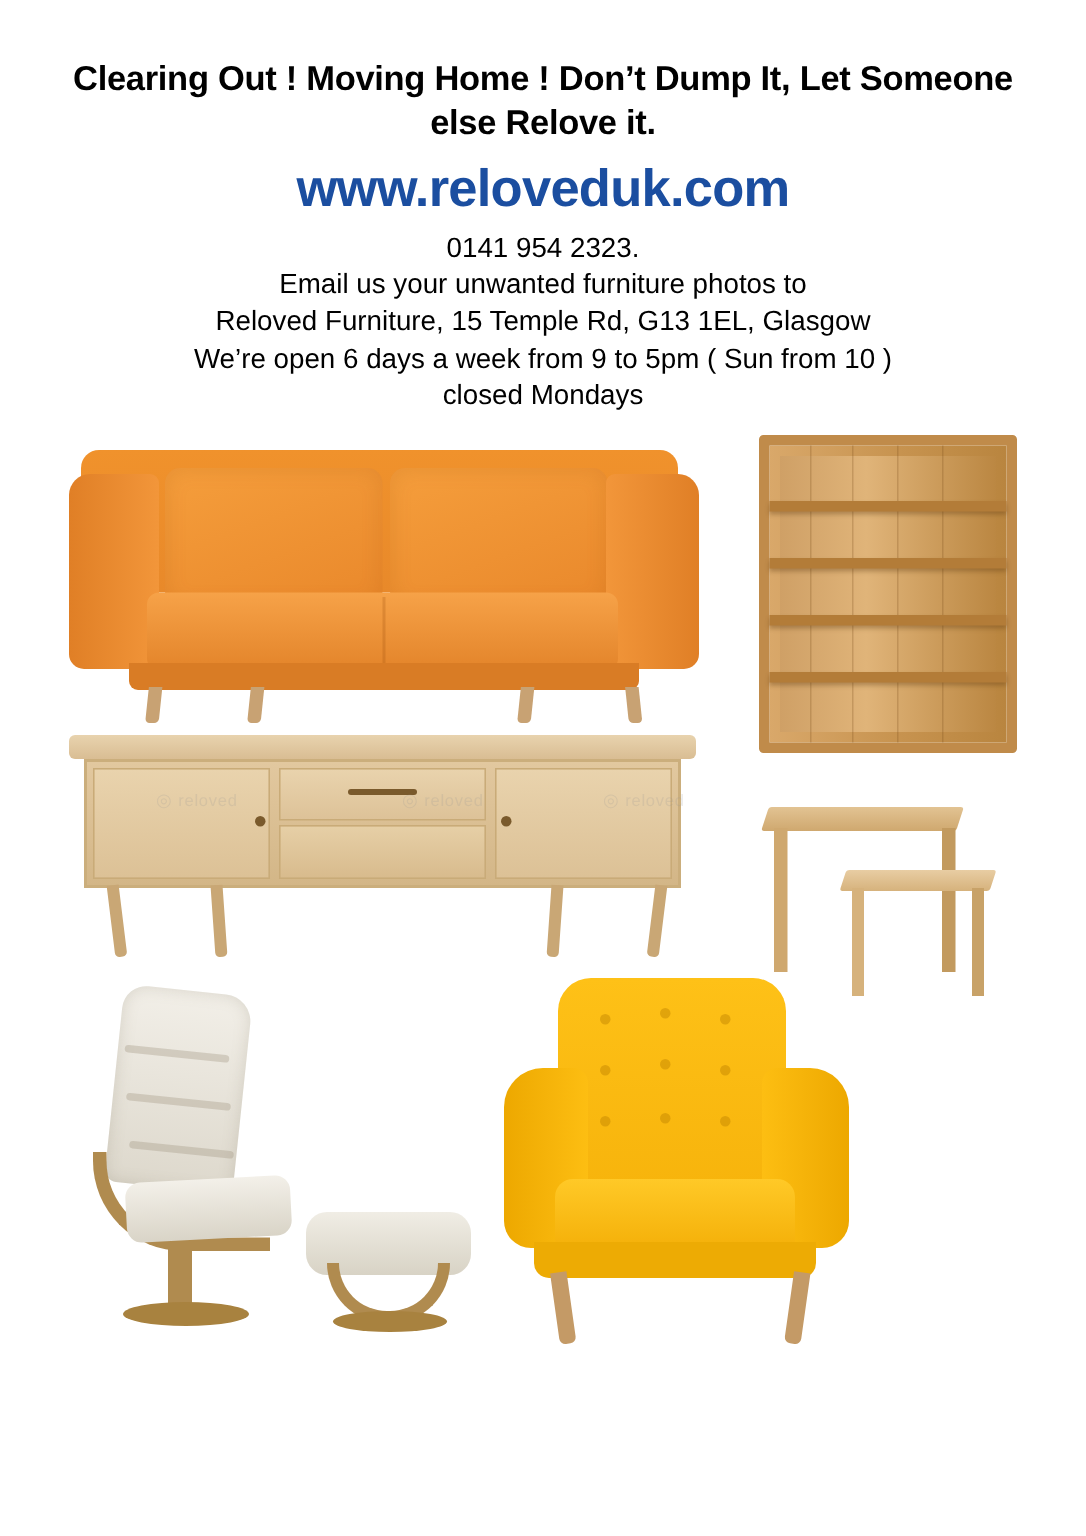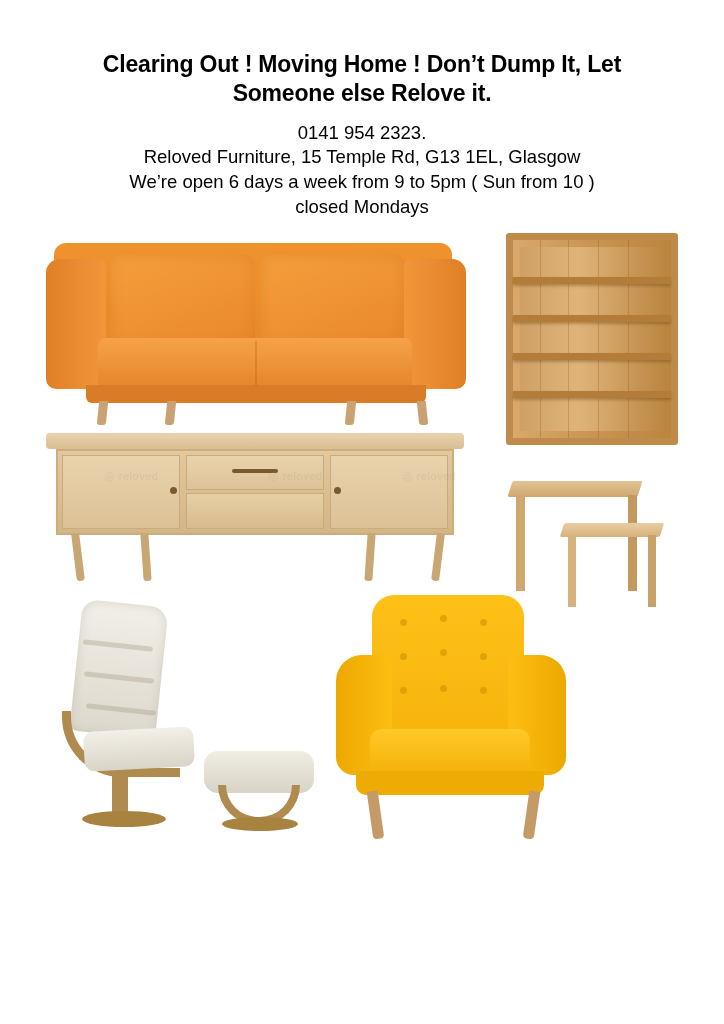--- a/index.html
+++ b/index.html
@@ -23,7 +23,7 @@
 
   
   .headline {
-    margin: 12px;
+    margin: 0;
     padding: 38px 48px 0 48px;
     text-align: center;
     font-size: 23px;

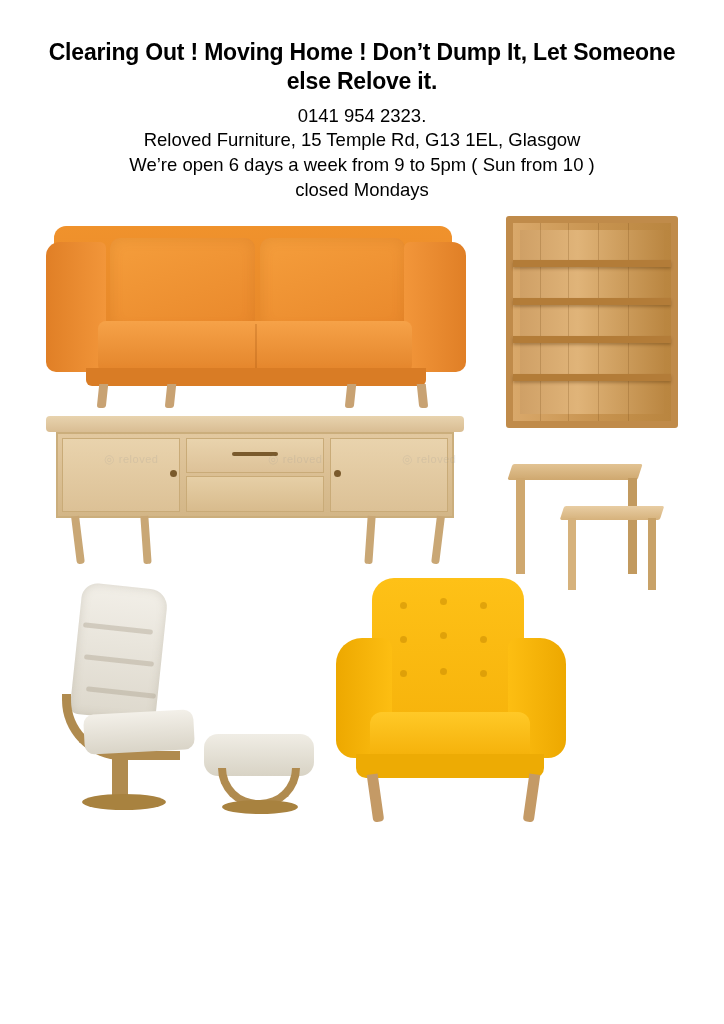--- a/index.html
+++ b/index.html
@@ -321,6 +321,7 @@
 
   <h1 class="headline">Clearing Out ! Moving Home ! Don’t Dump It, Let Someone else Relove it.</h1>
 
+  <div class="website">www.reloveduk.com</div>
 
   <div class="body-copy">
     <p>0141 954 2323.</p>

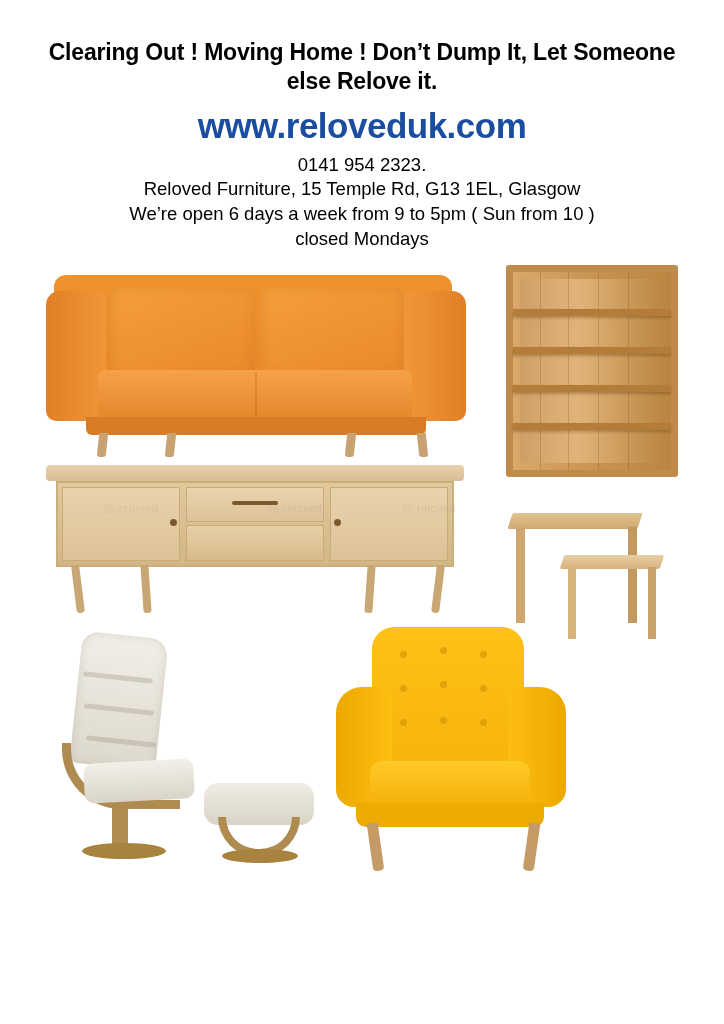--- a/index.html
+++ b/index.html
@@ -325,6 +325,7 @@
 
   <div class="body-copy">
     <p>0141 954 2323.</p>
+    <p>Email us your unwanted furniture photos to</p>
     <p>Reloved Furniture, 15 Temple Rd, G13 1EL, Glasgow</p>
     <p>We’re open 6 days a week from 9 to 5pm ( Sun from 10 )</p>
     <p>closed Mondays</p>

